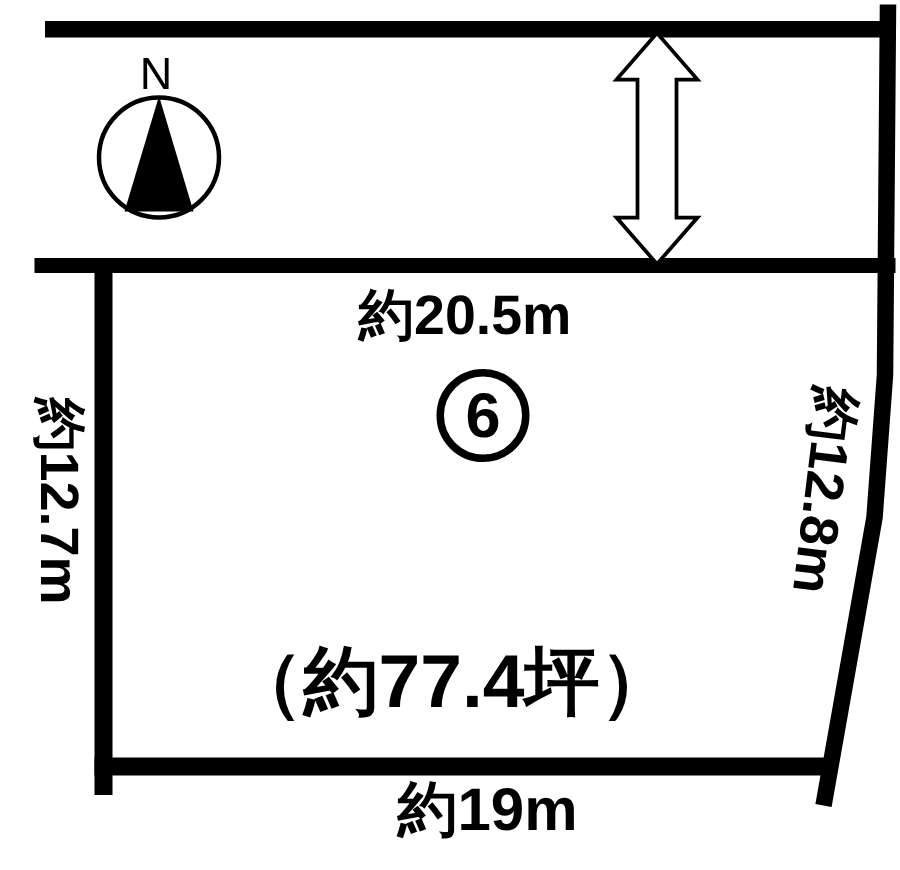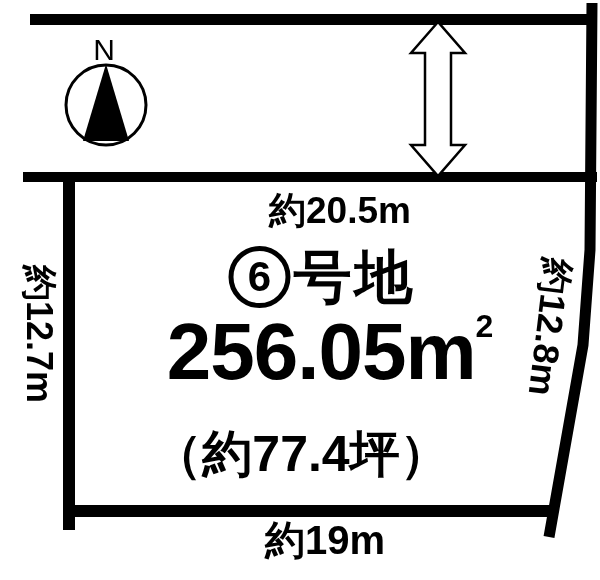--- a/index.html
+++ b/index.html
@@ -16,7 +16,7 @@
   .n-label{left:104px;top:50px;transform:translate(-50%,-50%);font-size:30px;font-weight:400;}
   .road-width{left:318px;top:64px;transform:translate(-50%,-50%);font-size:44px;letter-spacing:1px;}
   .road-name{left:323px;top:122px;transform:translate(-50%,-50%);font-size:46px;letter-spacing:6px;}
-  .top-dim{left:310px;top:210px;transform:translate(-50%,-50%);font-size:37px;margin-left:30px;}
+  .top-dim{left:310px;top:210px;transform:translate(-50%,-50%);font-size:37px;}
   .lot-title{left:322px;top:277px;transform:translate(-50%,-50%);display:flex;align-items:center;justify-content:center;gap:3px;}
   .lot-badge{display:flex;align-items:center;justify-content:center;width:52px;height:52px;border:5px solid #000;border-radius:50%;font-size:42px;font-weight:bold;}
   .lot-suffix{font-size:58px;font-weight:bold;letter-spacing:3px;}

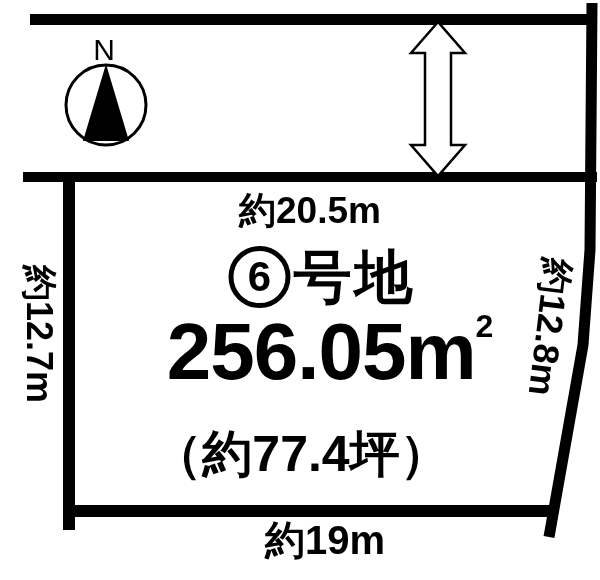--- a/index.html
+++ b/index.html
@@ -64,7 +64,6 @@
     <span class="lot-badge">
         <span>6</span>
       </span>
-    <span class="lot-suffix">号地</span>
   </div>
 
   <div class="txt area"><span>256.05m</span><sup>2</sup></div>

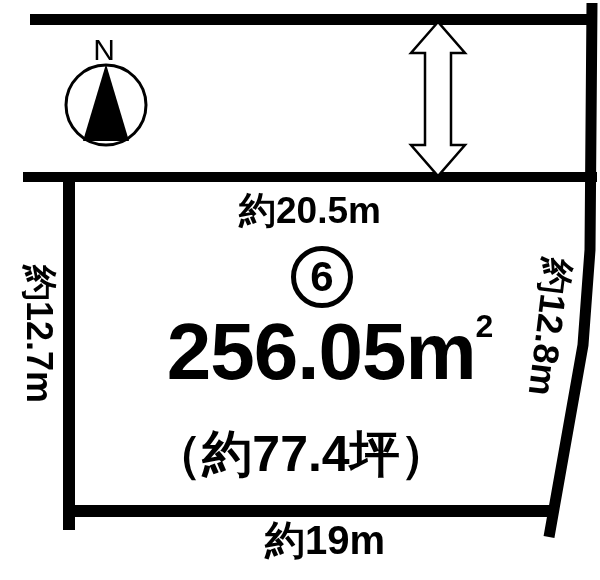--- a/index.html
+++ b/index.html
@@ -66,7 +66,6 @@
       </span>
   </div>
 
-  <div class="txt area"><span>256.05m</span><sup>2</sup></div>
 
   <div class="txt tsubo">（約77.4坪）</div>
 

